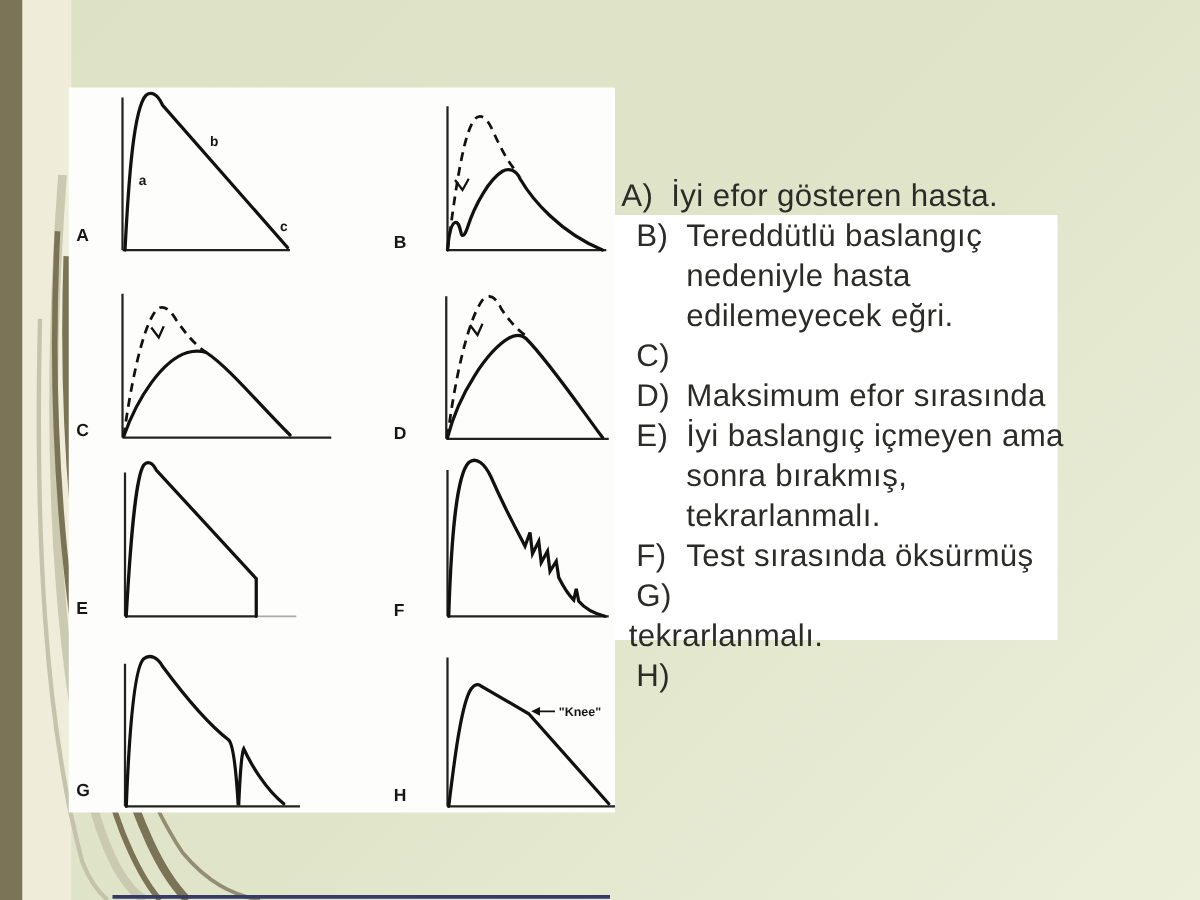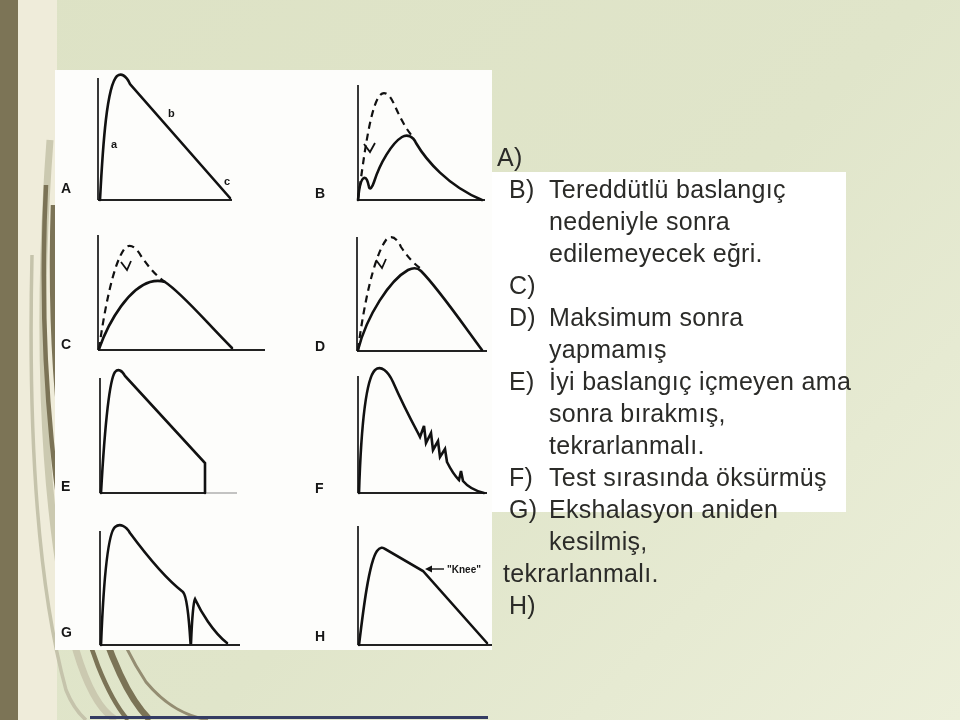--- a/index.html
+++ b/index.html
@@ -120,6 +120,7 @@
   <div class="answers">
     <div class="ans-row">
       <span class="ans-label">A)</span>
+      <span class="ans-text">İyi efor gösteren hasta.</span>
     </div>
     <div class="ans-row indent">
       <span class="ans-label">B)</span>

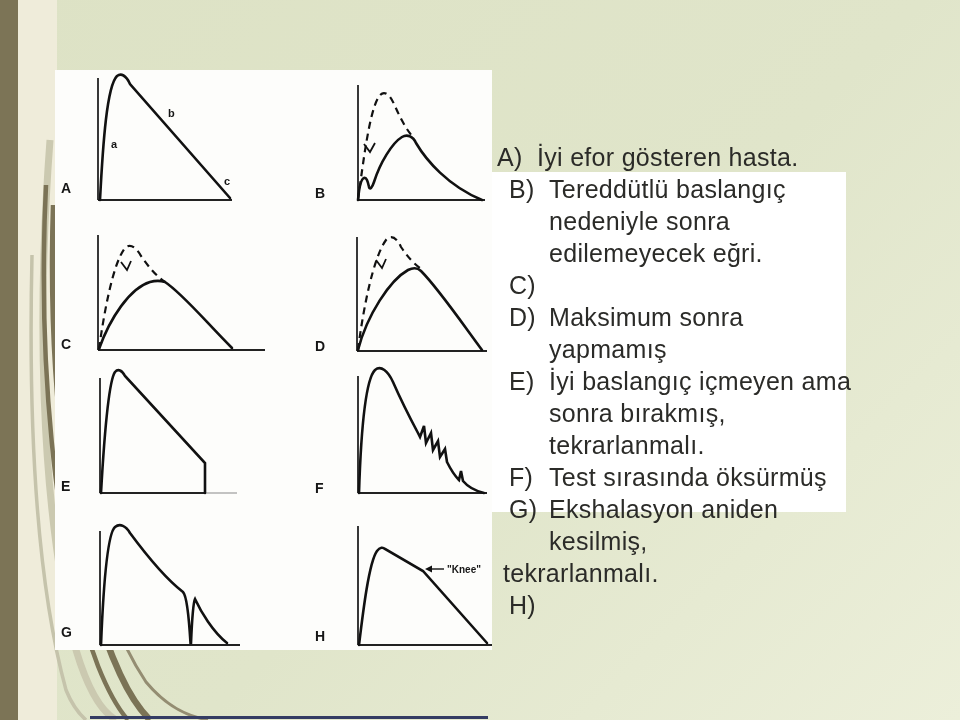--- a/index.html
+++ b/index.html
@@ -125,7 +125,7 @@
     <div class="ans-row indent">
       <span class="ans-label">B)</span>
       <span class="ans-text">Tereddütlü baslangıç
-nedeniyle sonra
+nedeniyle hasta
 edilemeyecek eğri.</span>
     </div>
     <div class="ans-row indent">

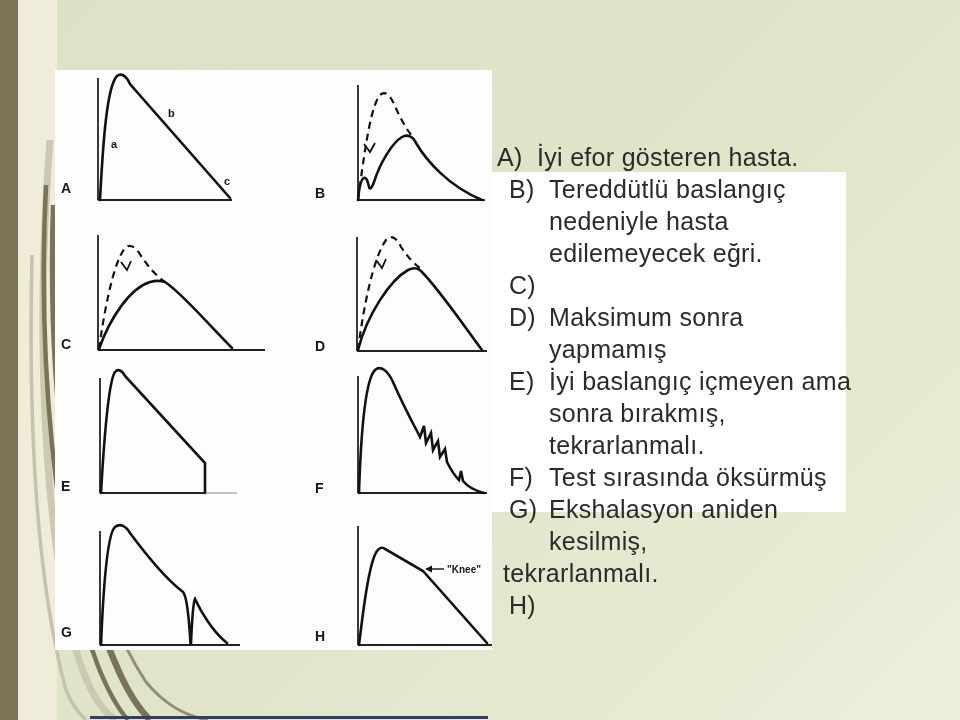--- a/index.html
+++ b/index.html
@@ -133,7 +133,7 @@
     </div>
     <div class="ans-row indent">
       <span class="ans-label">D)</span>
-      <span class="ans-text">Maksimum sonra yapmamış</span>
+      <span class="ans-text">Maksimum efor sırasında</span>
     </div>
     <div class="ans-row indent">
       <span class="ans-label">E)</span>

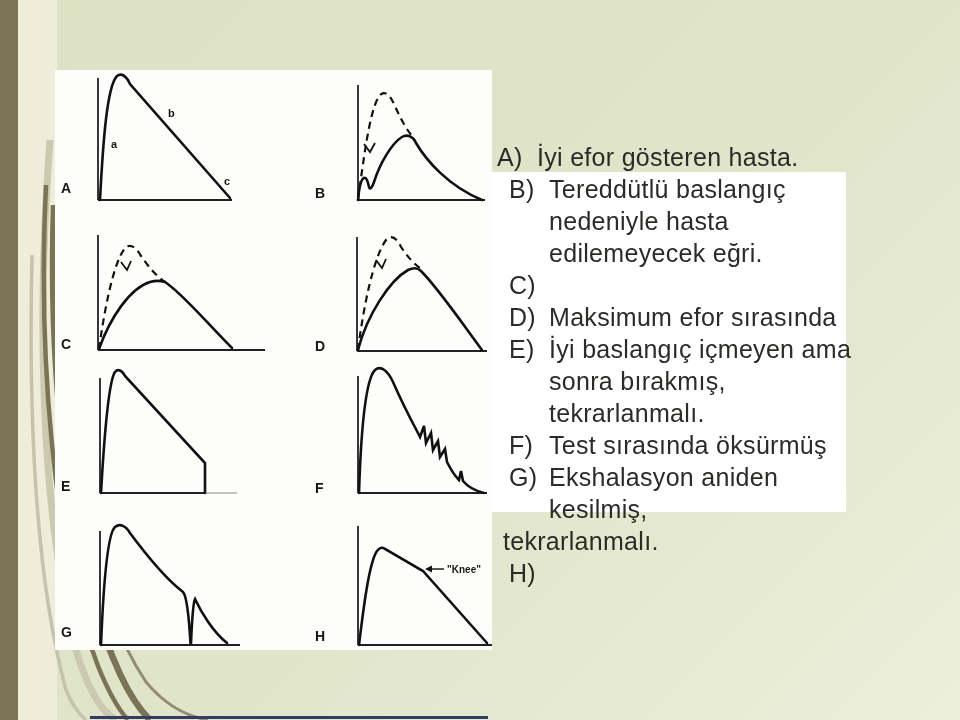--- a/index.html
+++ b/index.html
@@ -147,8 +147,6 @@
     </div>
     <div class="ans-row indent">
       <span class="ans-label">G)</span>
-      <span class="ans-text">Ekshalasyon aniden
-kesilmiş,</span>
     </div>
     <div class="ans-row cont">
       <span class="ans-label"></span>

